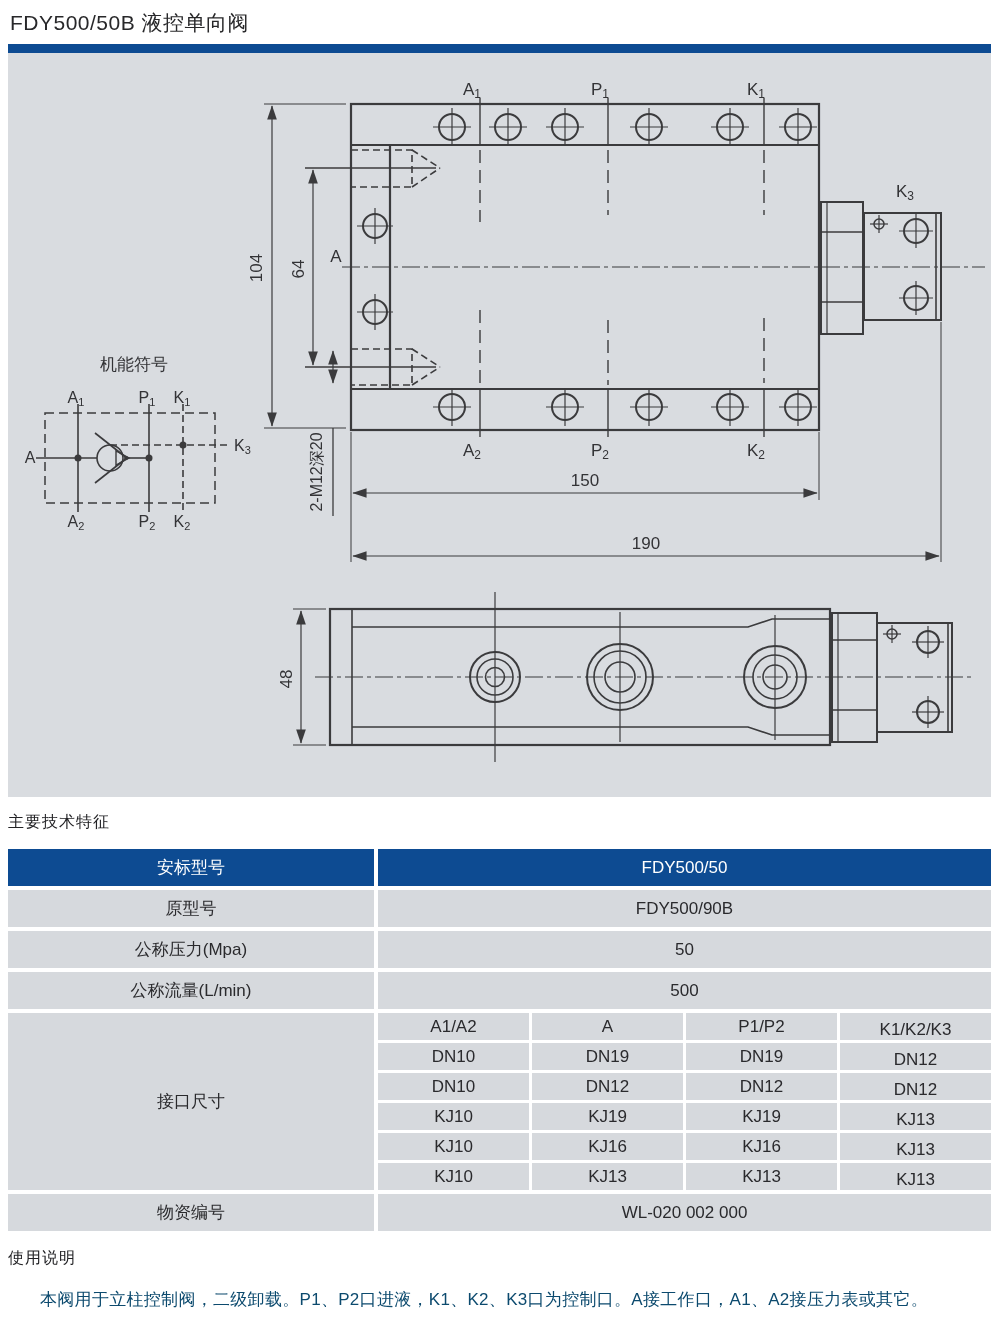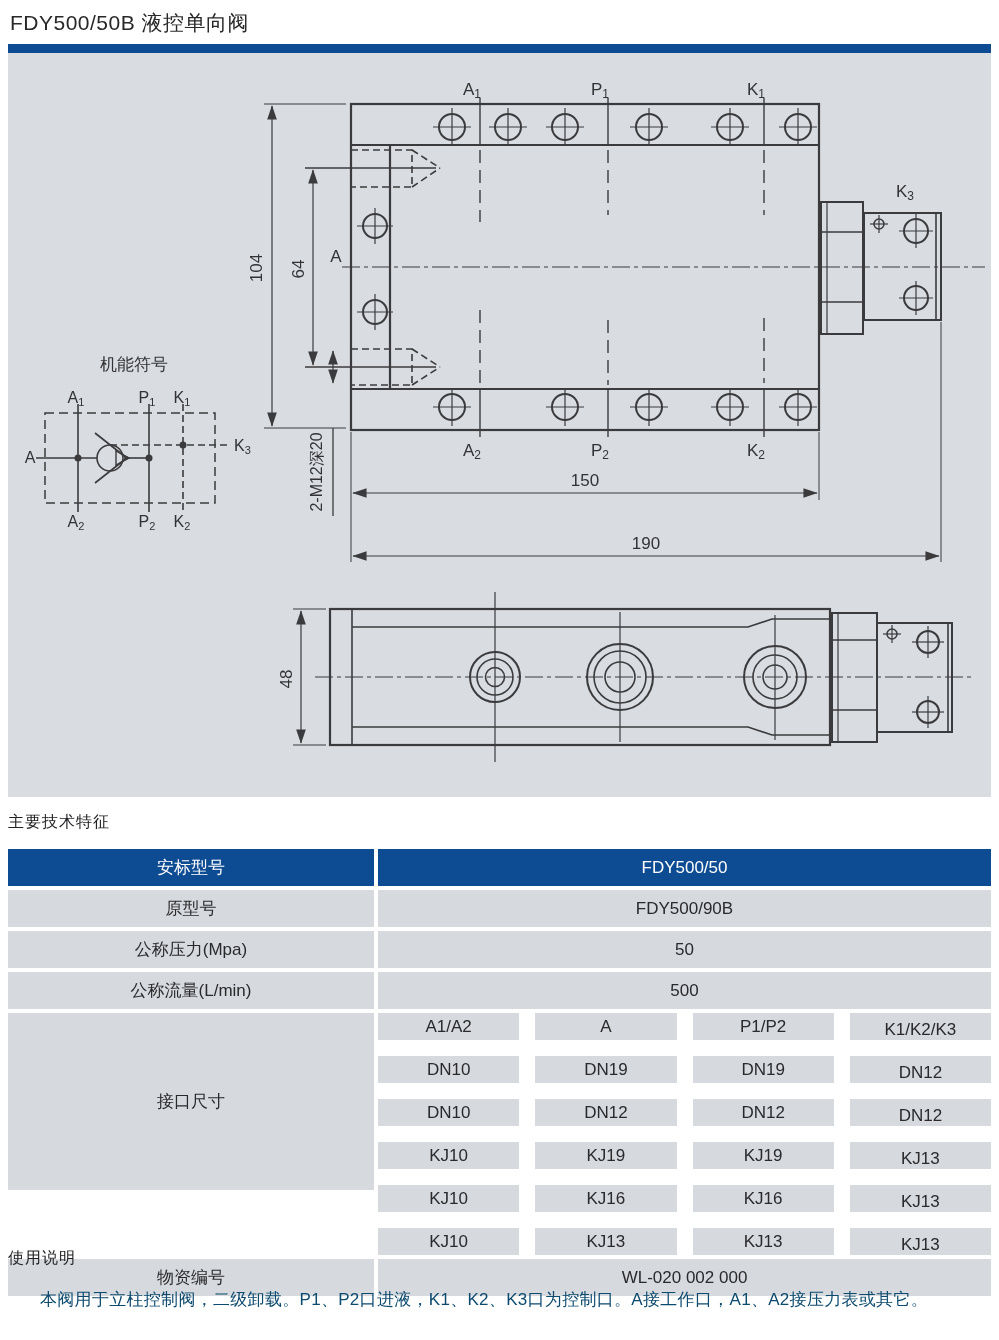--- a/index.html
+++ b/index.html
@@ -38,7 +38,7 @@
   .tall{height:177px;}
   .ports-grid{
     flex:1;display:grid;grid-template-columns:1fr 1fr 1fr 1fr;
-    grid-auto-rows:27px;gap:16px;text-align:right;
+    grid-auto-rows:27px;gap:3px;text-align:right;
   }
   .pcell{
     background:#d6d9dd;display:flex;align-items:center;justify-content:center;

